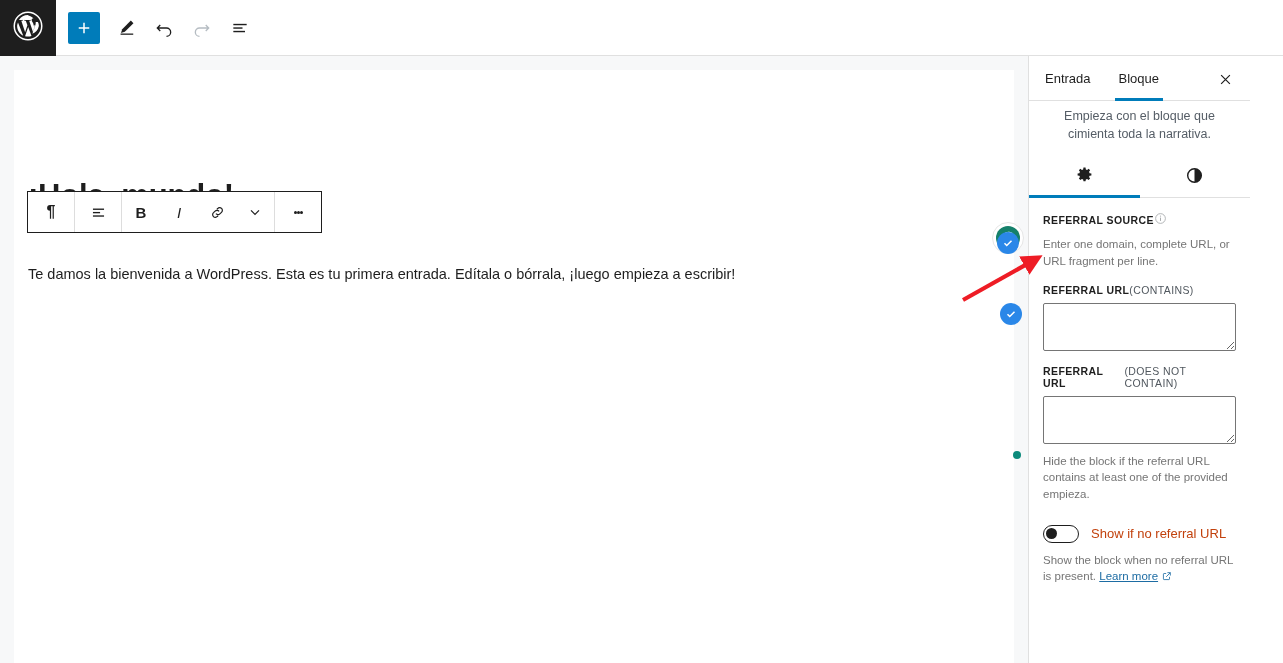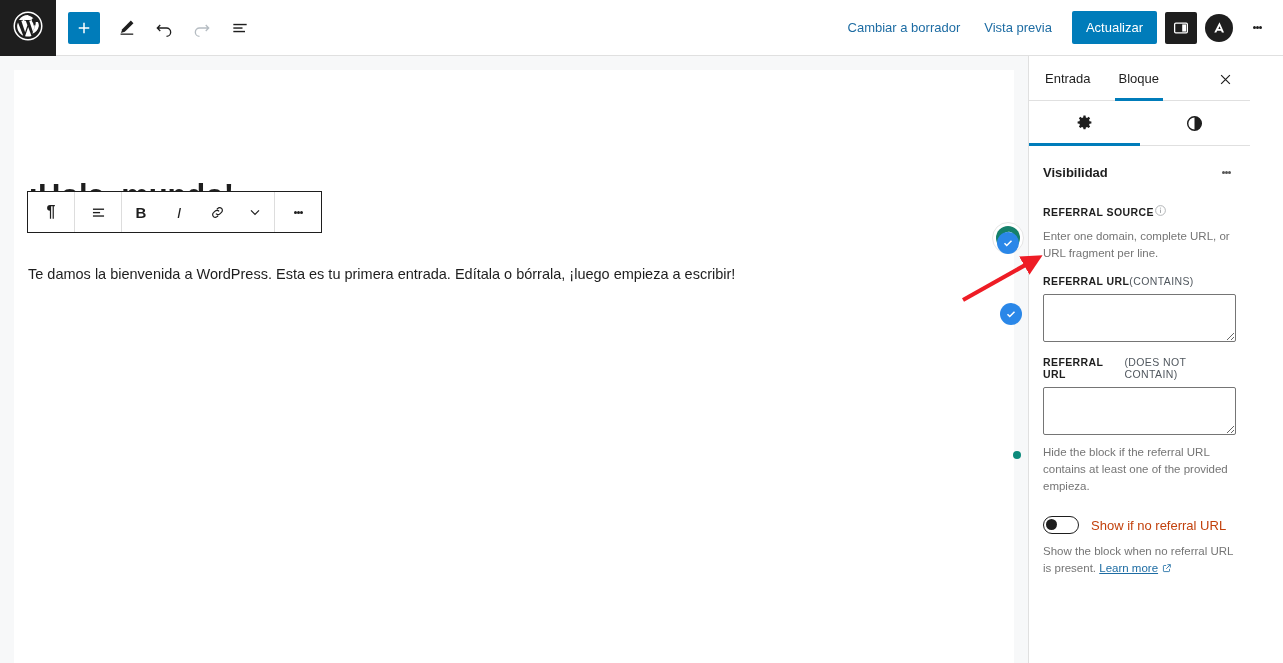--- a/index.html
+++ b/index.html
@@ -250,28 +250,6 @@
 
   <div class="tb-spacer"></div>
 
-  <div class="tb-right">
-    <button class="link-btn">Cambiar a borrador</button>
-    <button class="link-btn">Vista previa</button>
-    <button class="primary-btn">Actualizar</button>
-    <div class="icon-square-dark">
-      <svg width="18" height="18" viewBox="0 0 24 24">
-        <rect x="3.5" y="5.5" width="17" height="13" rx="1.5" fill="none" stroke="#fff" stroke-width="1.7"></rect>
-        <rect x="13.6" y="7.2" width="5.2" height="9.6" fill="#fff"></rect>
-      </svg>
-    </div>
-    <div class="avatar-circle">
-      <svg width="17" height="17" viewBox="0 0 24 24">
-        <circle cx="12" cy="12" r="11" fill="#1e1e1e"></circle>
-        <path fill="#fff" d="M12 4.6 18.4 19h-3.1l-1-2.5H8.6l-1 2.5H4.6L12 4.6zm0 5.6-1.6 4h3.2l-1.6-4z"></path>
-      </svg>
-    </div>
-    <div class="dots-v">
-      <i></i>
-        <i></i>
-        <i></i>
-    </div>
-  </div>
 </div>
 
 <div class="stage">

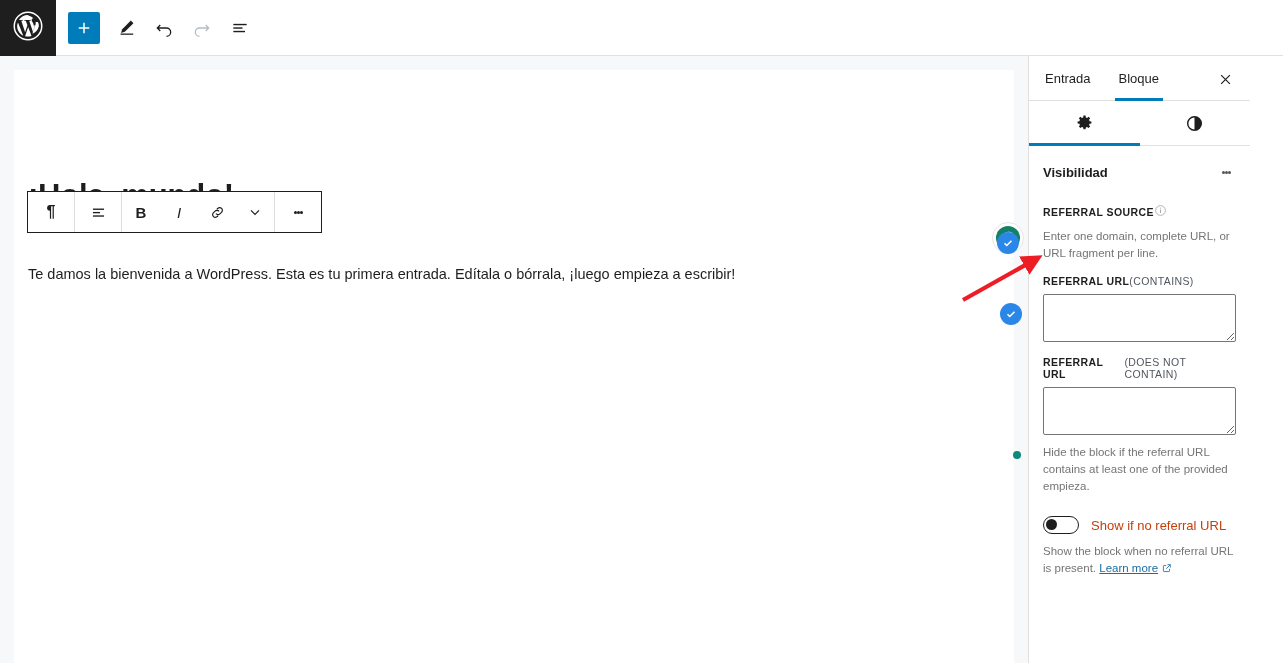--- a/index.html
+++ b/index.html
@@ -342,6 +342,7 @@
     </div>
   </div>
 
+  <div class="sb-desc">Empieza con el bloque que cimienta toda la narrativa.</div>
 
   <div class="sb-icontabs">
     <div class="sb-itab active">

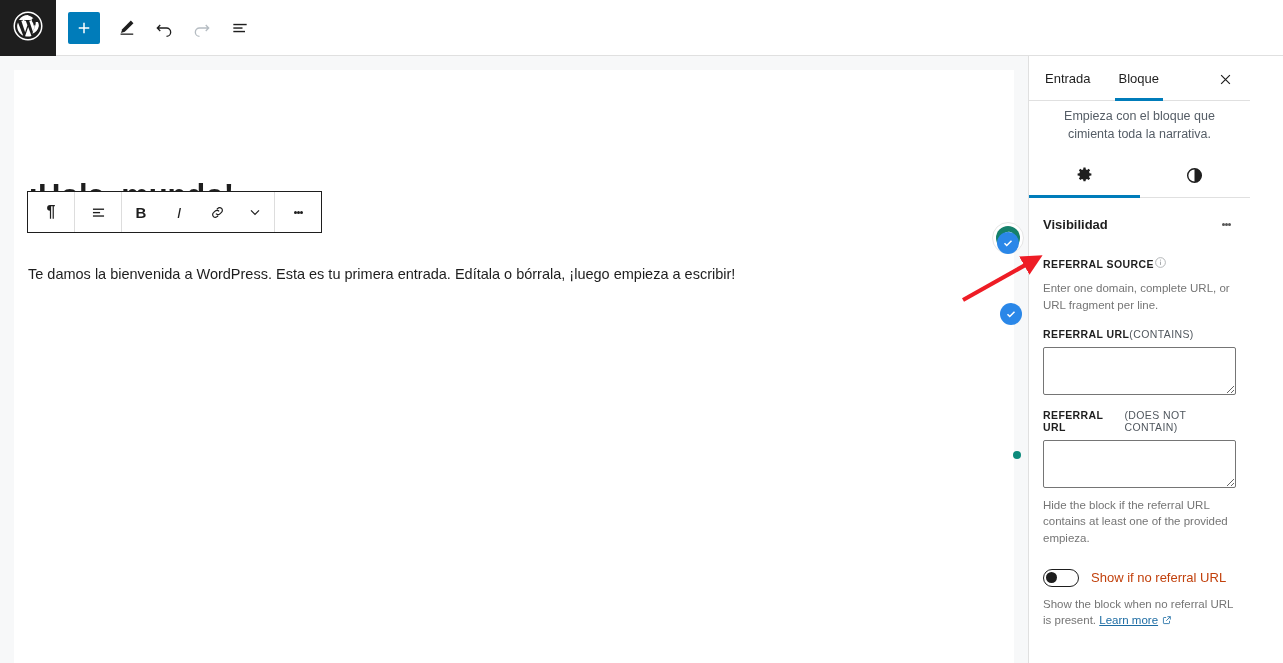--- a/index.html
+++ b/index.html
@@ -359,14 +359,6 @@
     </div>
   </div>
 
-  <div class="panel-head">
-    <span class="panel-title">Visibilidad</span>
-    <span class="panel-dots">
-        <i></i>
-        <i></i>
-        <i></i>
-      </span>
-  </div>
 
   <div class="sb-body">
 

